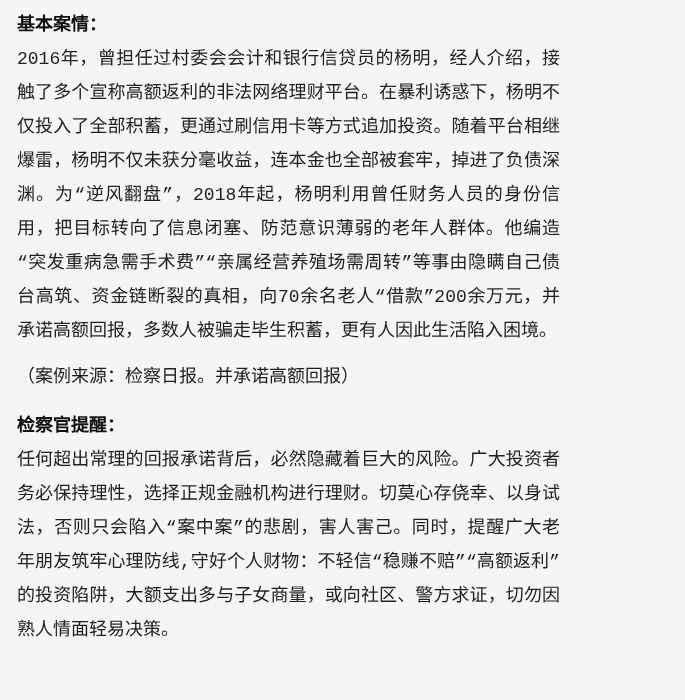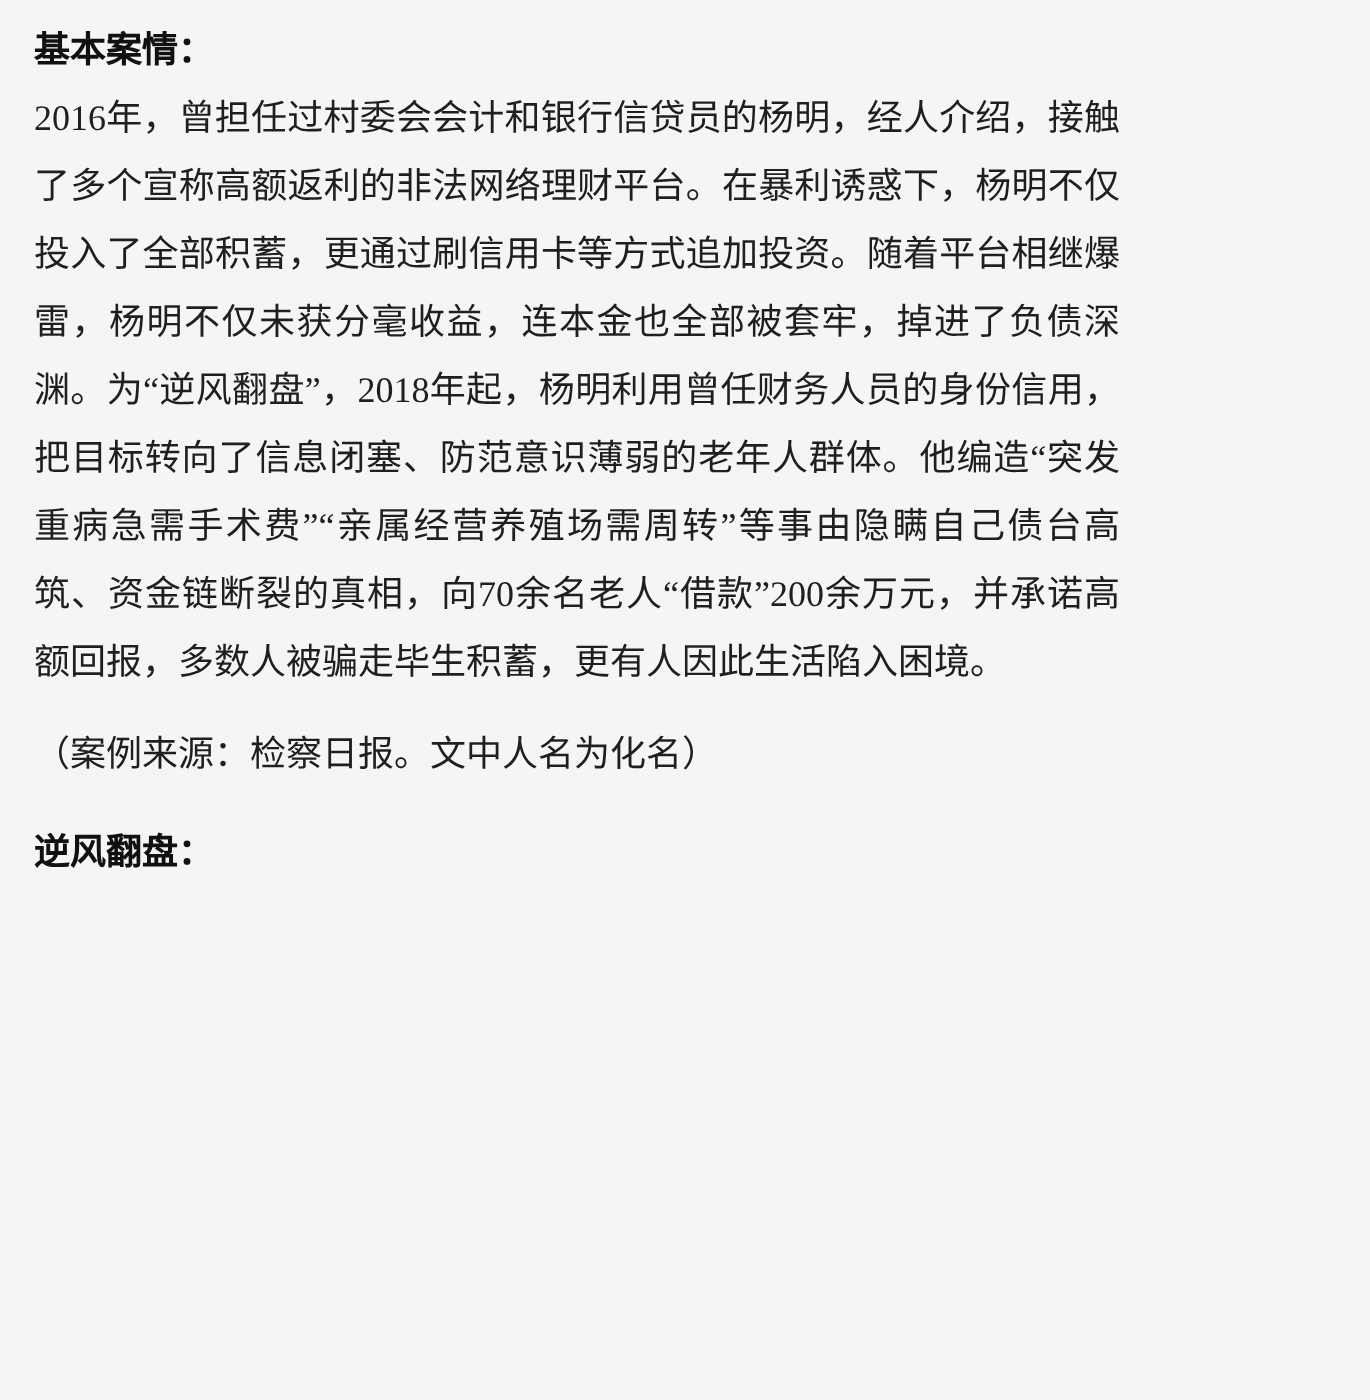--- a/index.html
+++ b/index.html
@@ -17,7 +17,7 @@
     box-sizing: border-box;
     width: 576px;
     padding: 8px 16px 0 17px;
-    font-family: Liberation Serif, serif;
+    font-family: Liberation Mono, monospace;
     font-size: 18px;
     line-height: 34px;
     color: #1f1f1f;

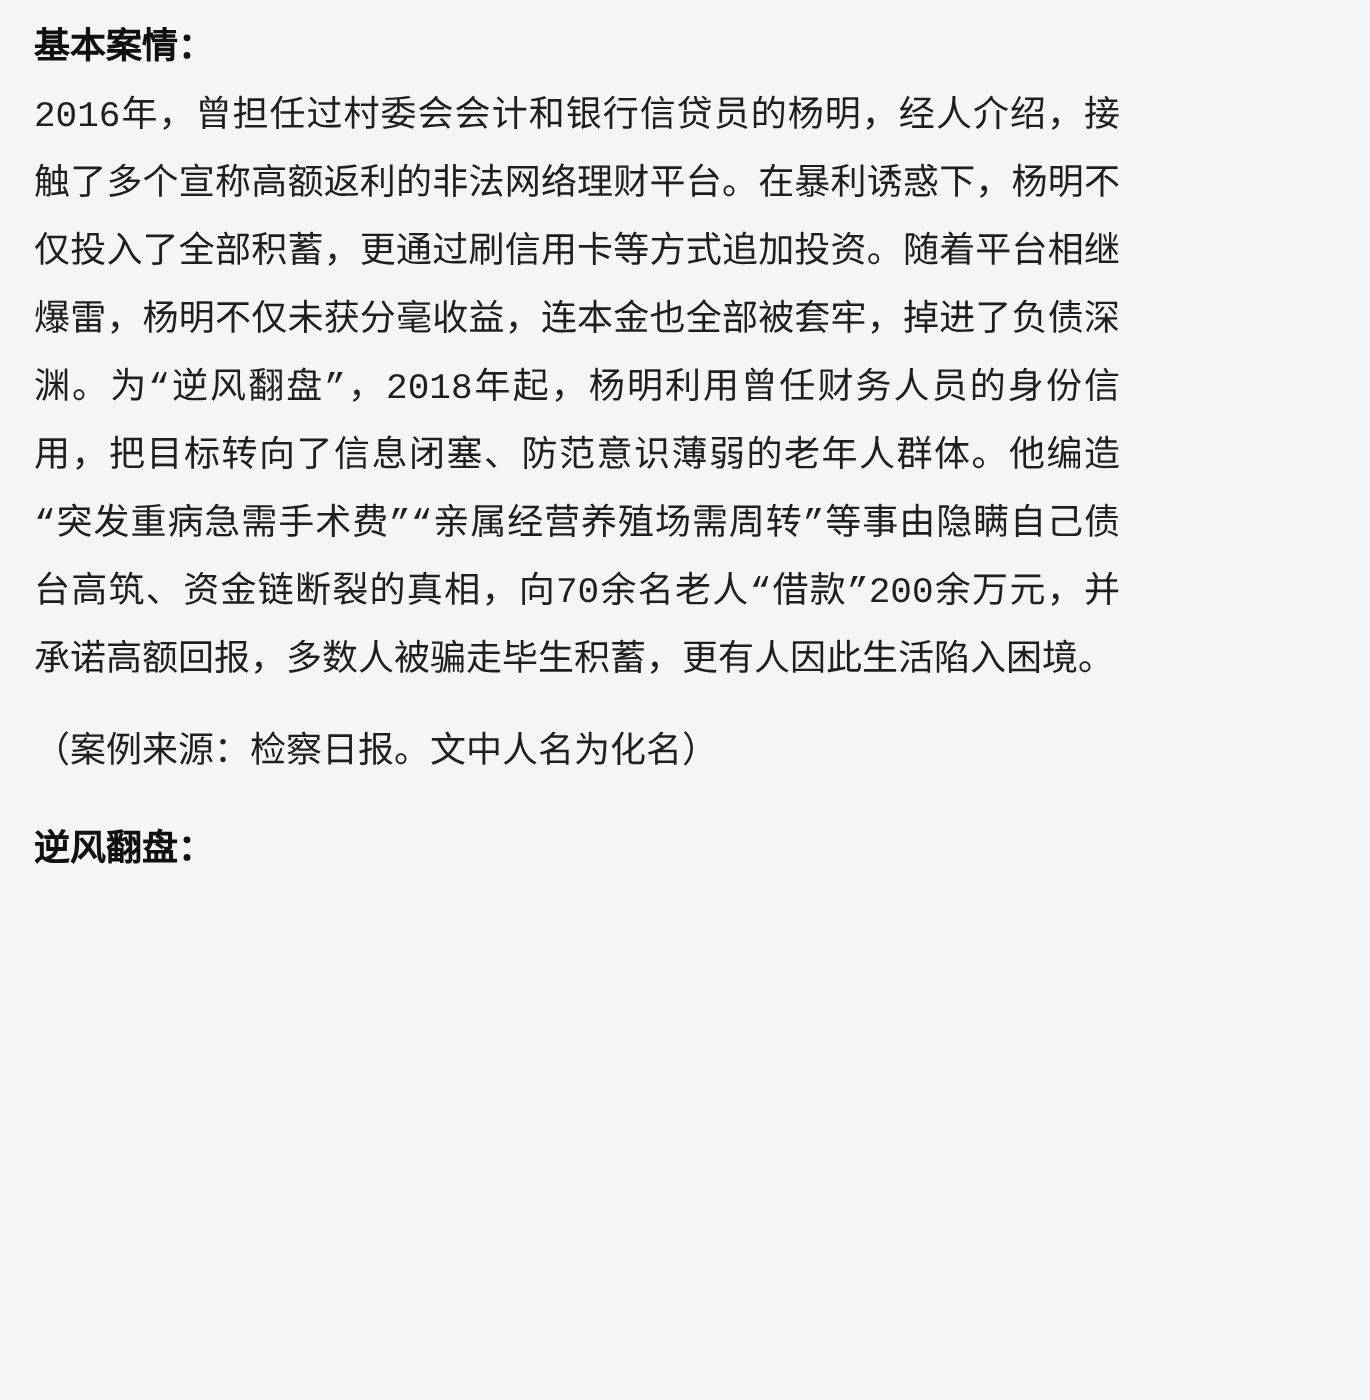--- a/index.html
+++ b/index.html
@@ -51,7 +51,7 @@
   <p class="para">2016年，曾担任过村委会会计和银行信贷员的杨明，经人介绍，接触了多个宣称高额返利的非法网络理财平台。在暴利诱惑下，杨明不仅投入了全部积蓄，更通过刷信用卡等方式追加投资。随着平台相继爆雷，杨明不仅未获分毫收益，连本金也全部被套牢，掉进了负债深渊。为“逆风翻盘”，2018年起，杨明利用曾任财务人员的身份信用，把目标转向了信息闭塞、防范意识薄弱的老年人群体。他编造“突发重病急需手术费”“亲属经营养殖场需周转”等事由隐瞒自己债台高筑、资金链断裂的真相，向70余名老人“借款”200余万元，并承诺高额回报，多数人被骗走毕生积蓄，更有人因此生活陷入困境。</p>
 
 
-  <p class="para-source">（案例来源：检察日报。文中人名为化名）</p>
+  <p class="para-source">（案例来源：检察日报。并承诺高额回报）</p>
 
   <h2 class="heading">逆风翻盘：</h2>
 

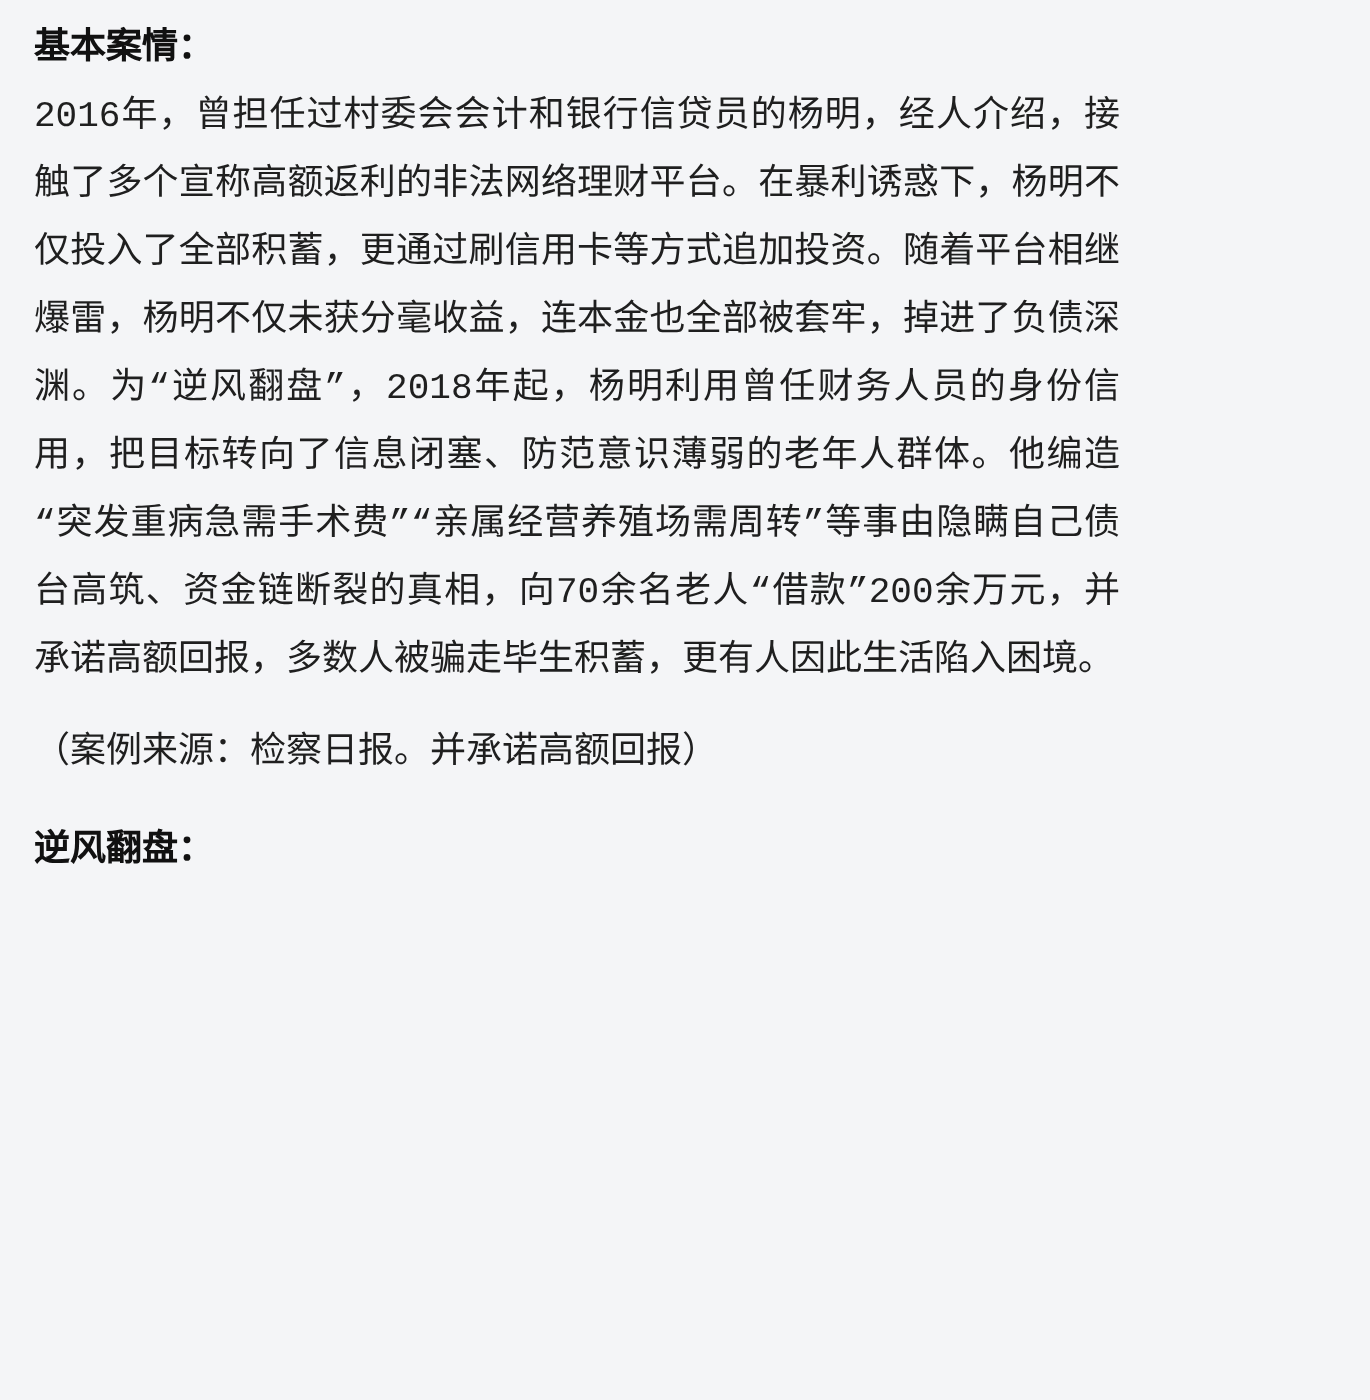--- a/index.html
+++ b/index.html
@@ -53,7 +53,7 @@
 
   <p class="para-source">（案例来源：检察日报。并承诺高额回报）</p>
 
-  <h2 class="heading">逆风翻盘：</h2>
+  <h2 class="heading">检察官提醒：</h2>
 
 </article>
 

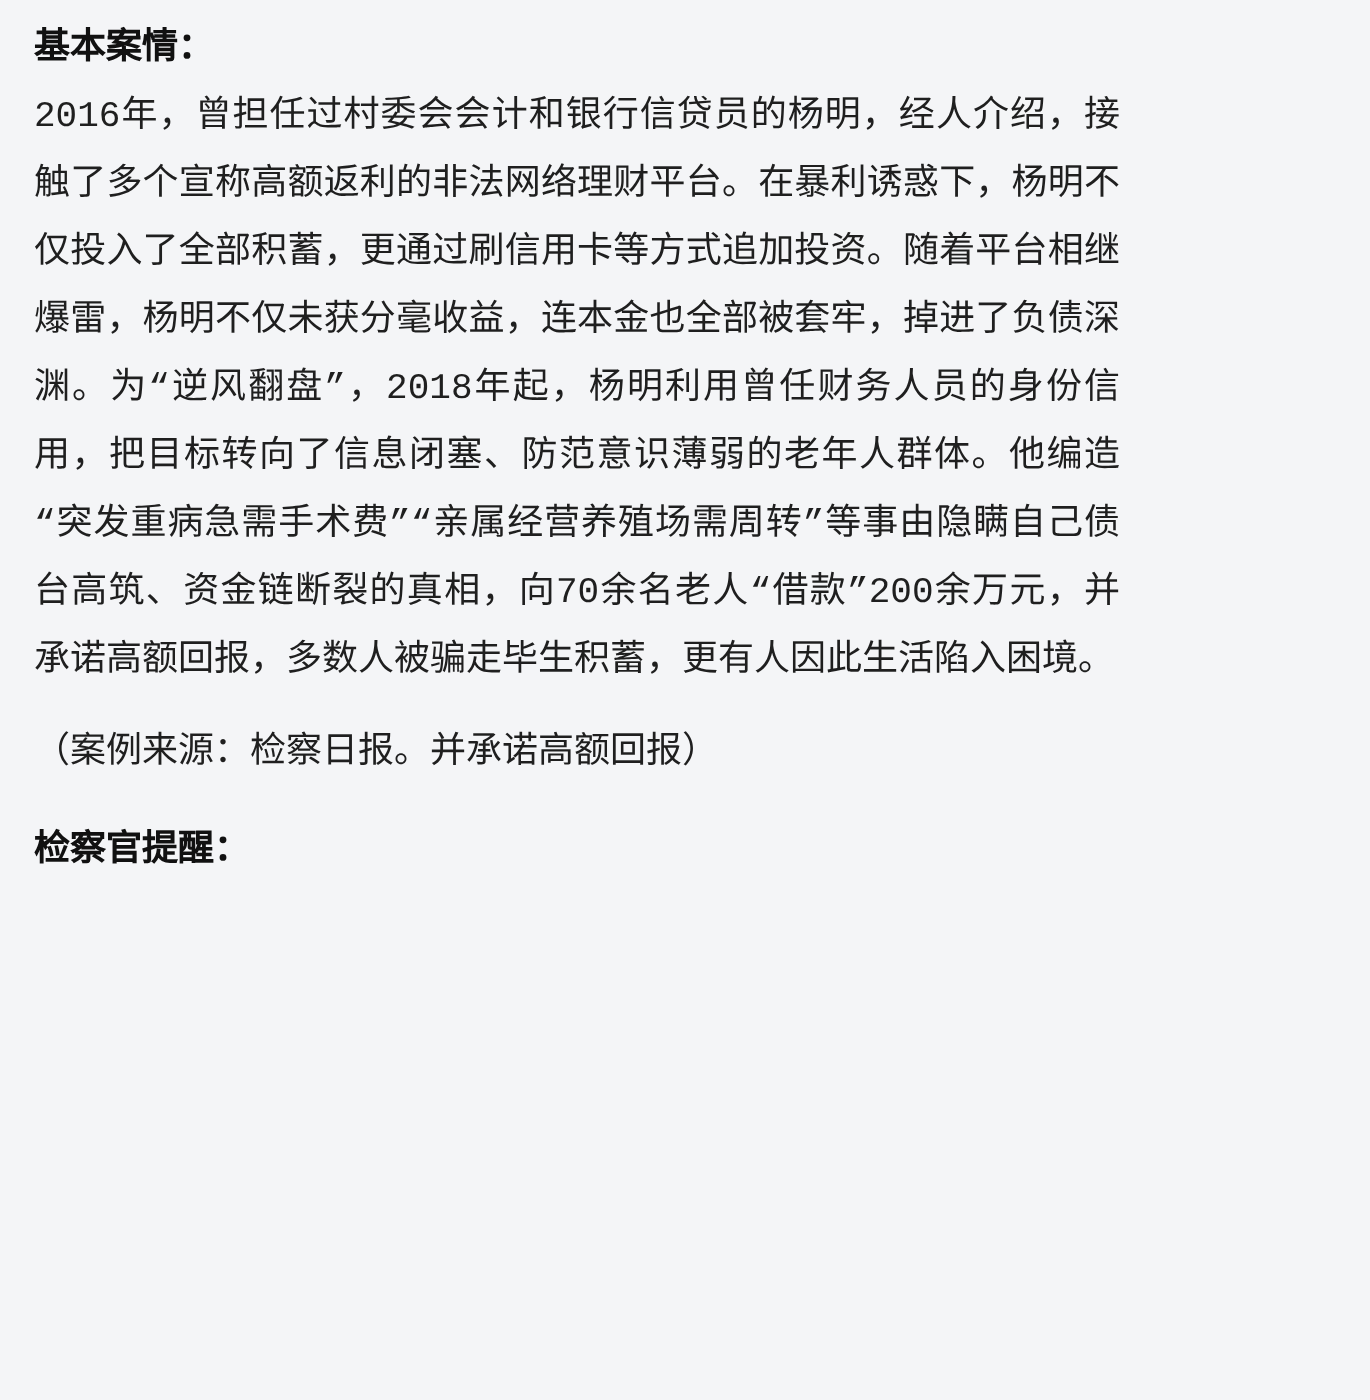--- a/index.html
+++ b/index.html
@@ -55,6 +55,7 @@
 
   <h2 class="heading">检察官提醒：</h2>
 
+  <p class="para-last">任何超出常理的回报承诺背后，必然隐藏着巨大的风险。广大投资者务必保持理性，选择正规金融机构进行理财。切莫心存侥幸、以身试法，否则只会陷入“案中案”的悲剧，害人害己。同时，提醒广大老年朋友筑牢心理防线,守好个人财物：不轻信“稳赚不赔”“高额返利”的投资陷阱，大额支出多与子女商量，或向社区、警方求证，切勿因熟人情面轻易决策。</p>
 </article>
 
 </body></html>

